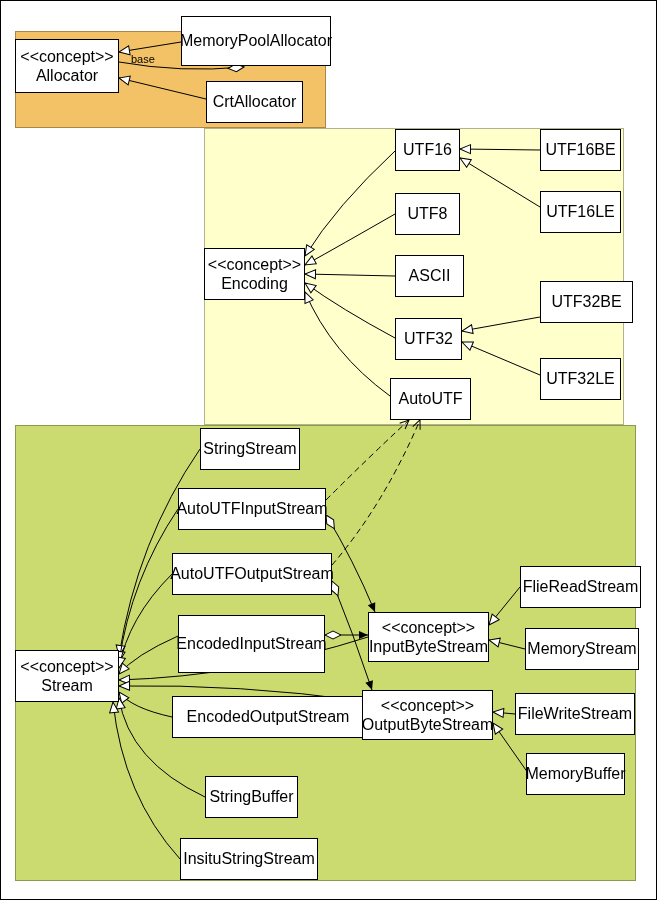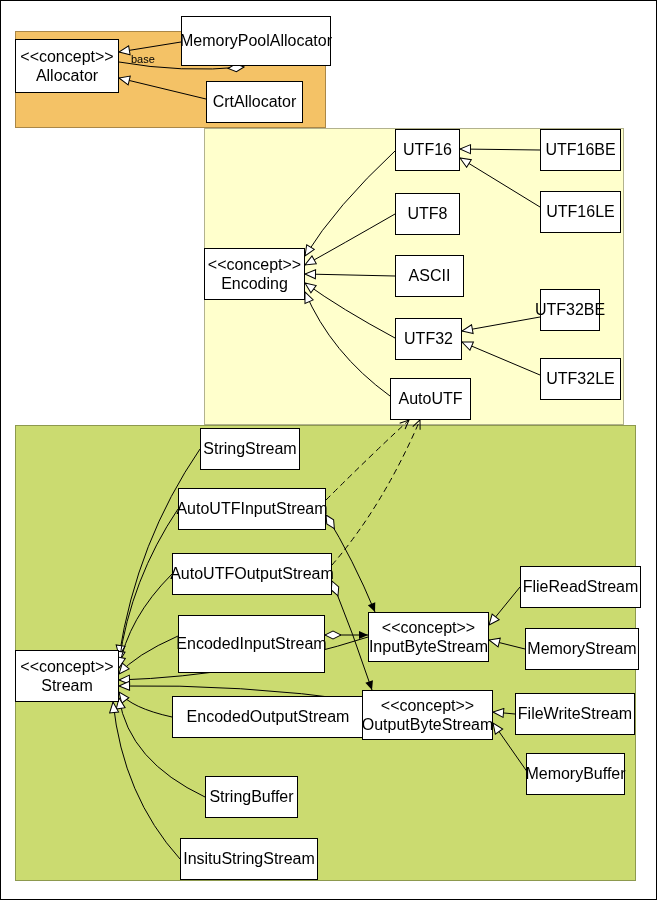--- a/index.html
+++ b/index.html
@@ -122,7 +122,7 @@
   <div class="node" style="left:394px;top:317px;width:67px;height:42px">
     <span>UTF32</span>
   </div>
-  <div class="node" style="left:539px;top:288px;width:60px;height:42px">
+  <div class="node" style="left:539px;top:280px;width:93px;height:42px">
     <span>UTF32BE</span>
   </div>
   <div class="node" style="left:539px;top:357px;width:81px;height:42px">

